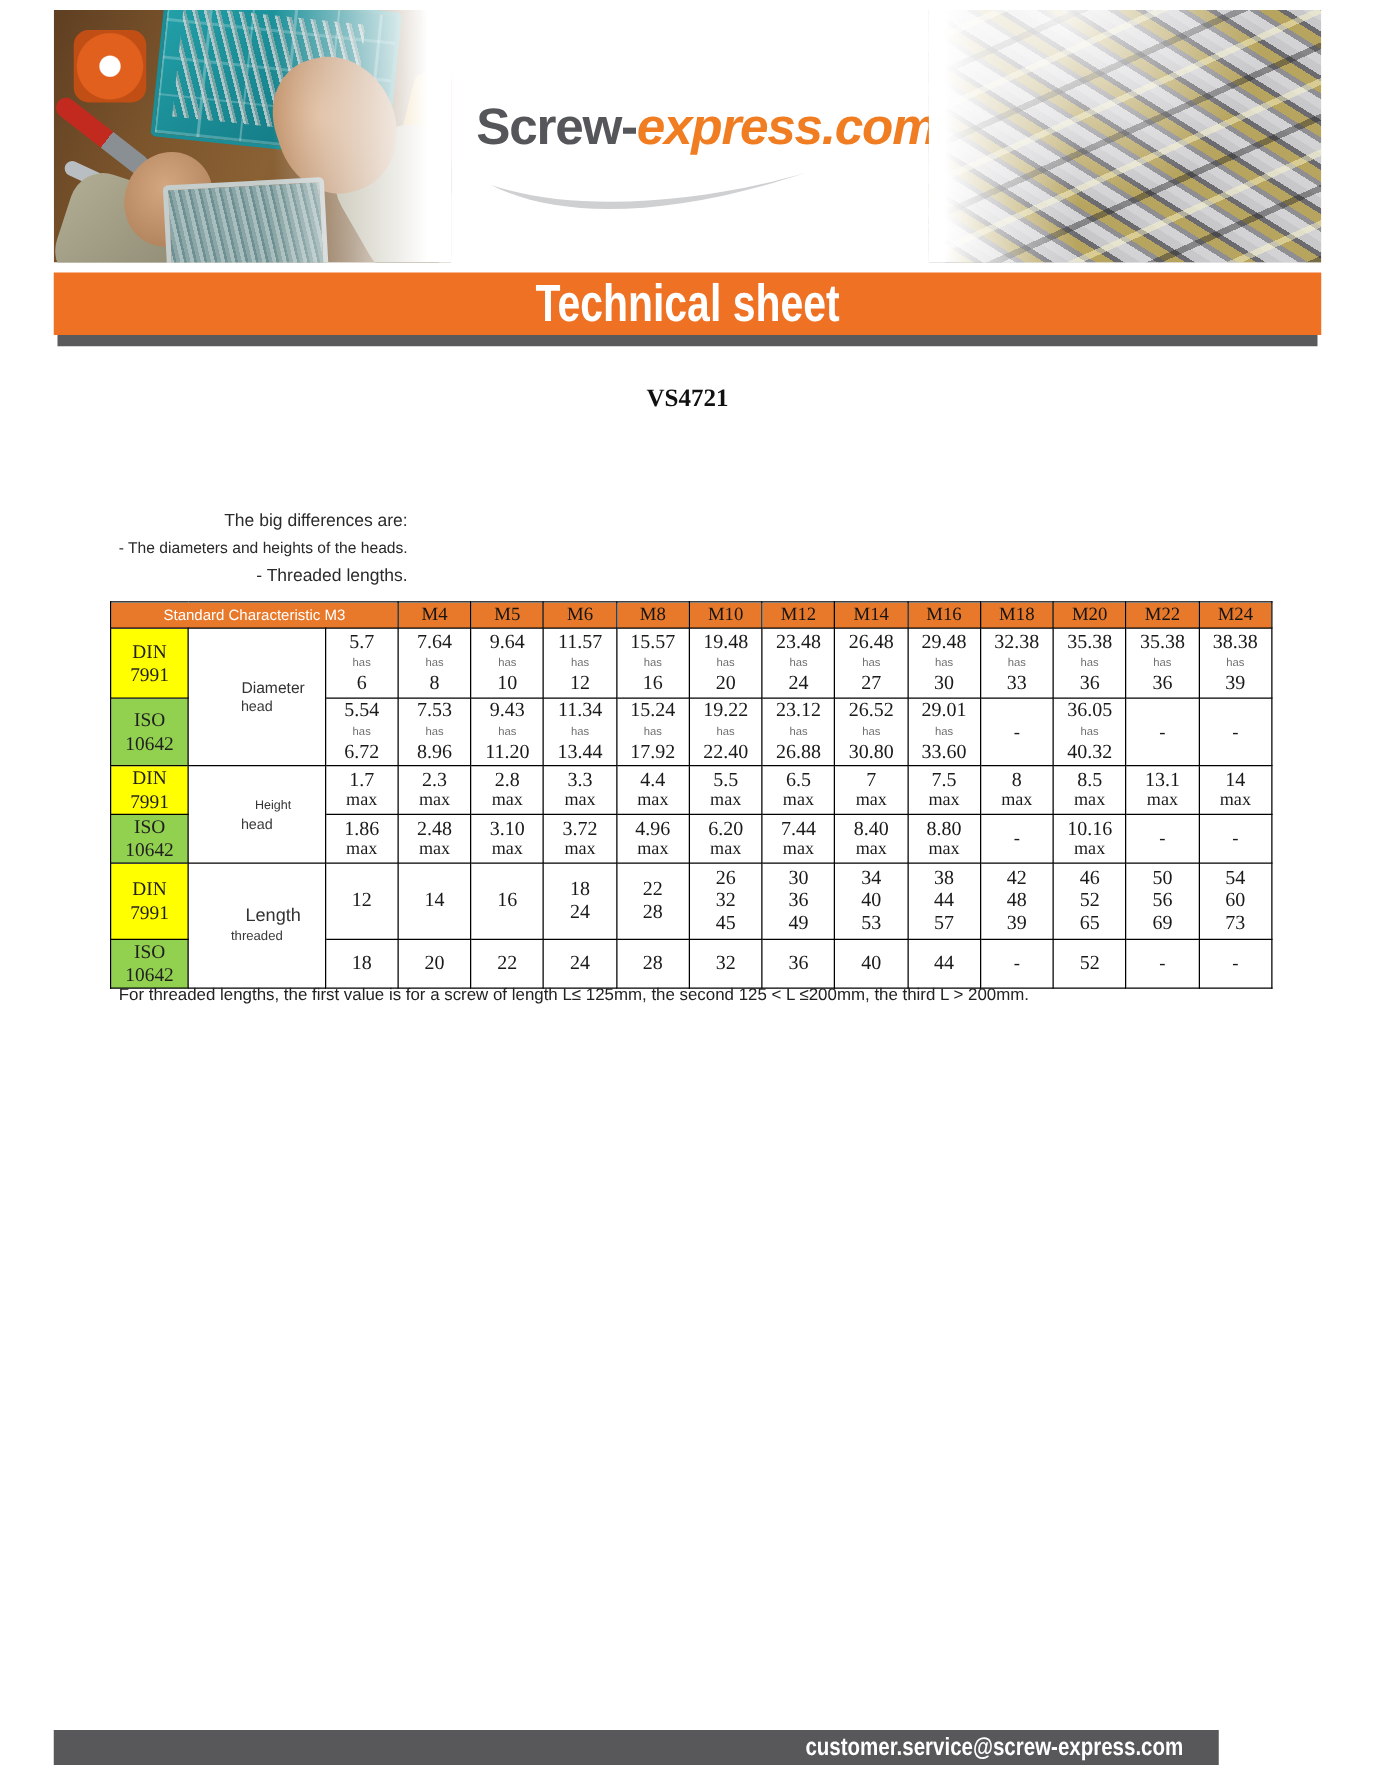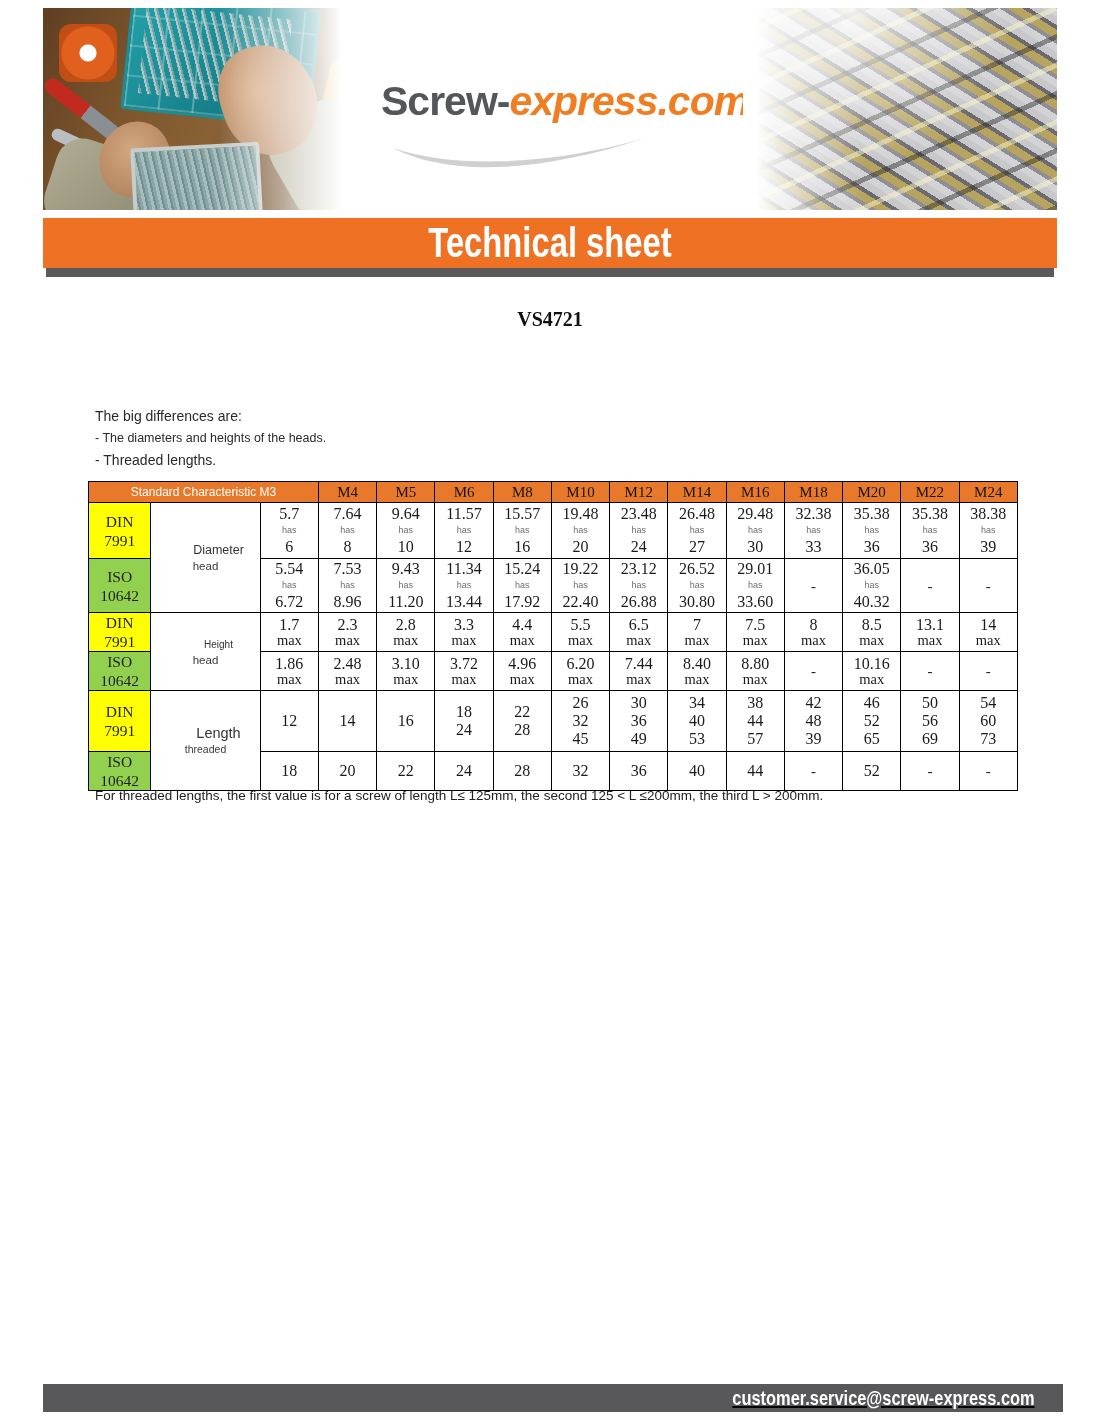--- a/index.html
+++ b/index.html
@@ -71,7 +71,7 @@
             font-family:"Liberation Serif",serif;font-size:20px;font-weight:700;color:#111;}
   .doc-subtitle{position:absolute;left:0;top:351px;width:1096px;text-align:center;
             font-size:13.5px;color:#1c1c1c;}
-  .intro{position:absolute;left:95px;top:408px;color:#2a2a2a;}
+  .intro{position:absolute;left:95px;top:408px;color:#2a2a2a;text-align:right;}
   .intro-heading{font-size:14px;}
   .intro-item-0{font-size:12.5px;margin-top:7px;}
   .intro-item-1{font-size:14px;margin-top:7px;}

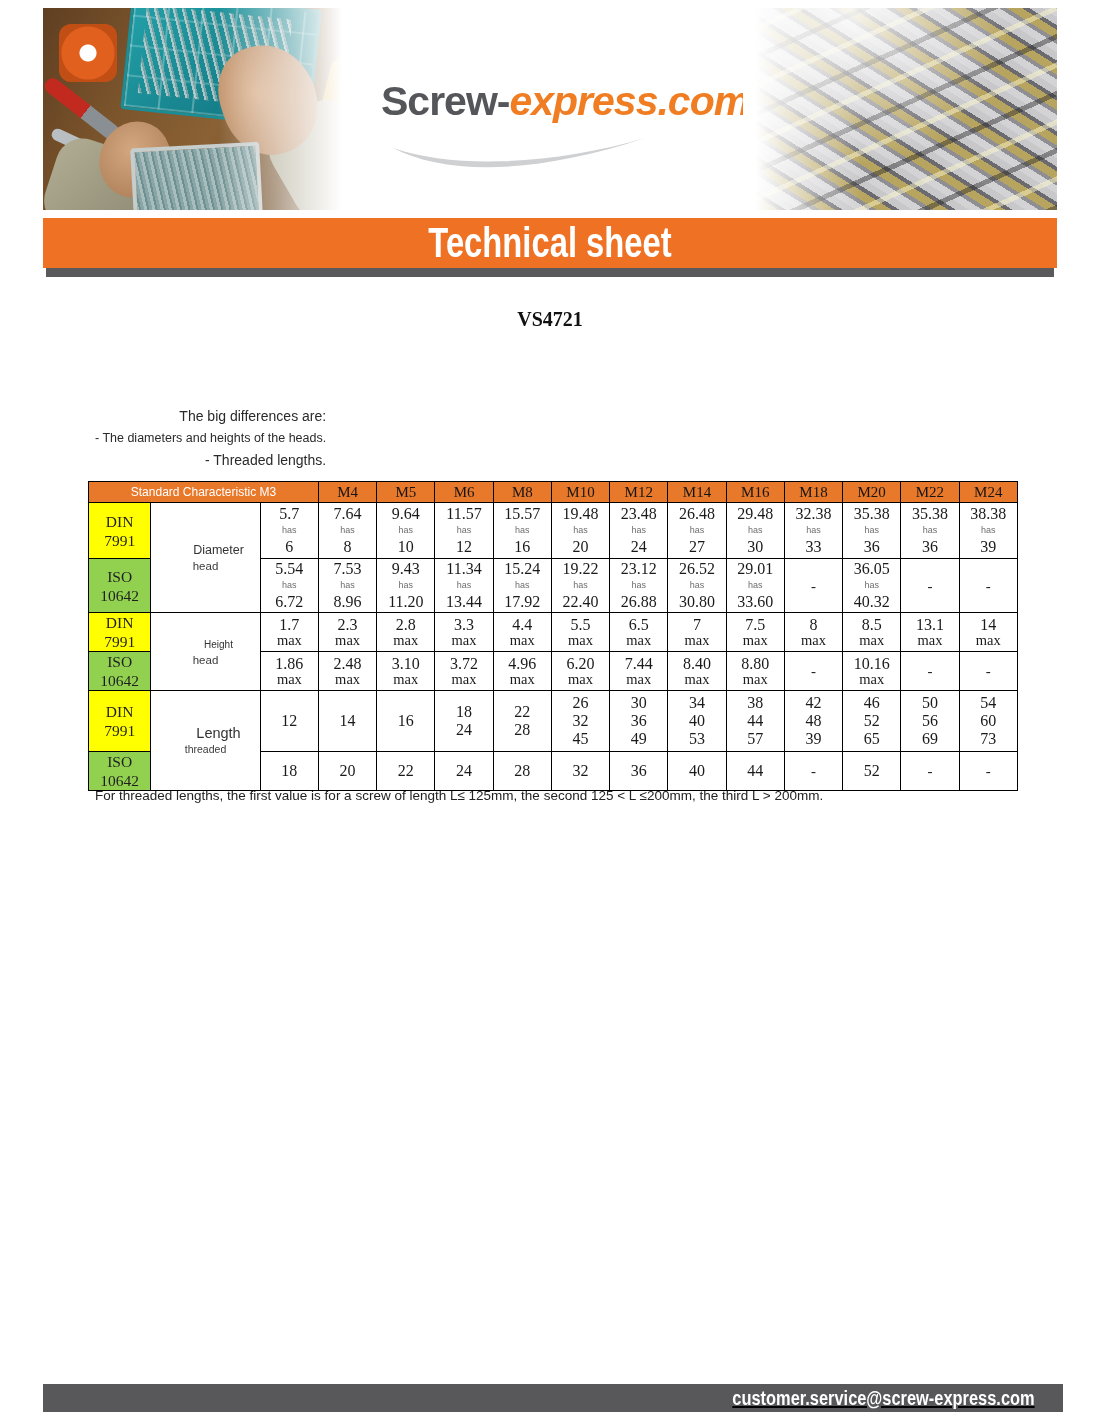--- a/index.html
+++ b/index.html
@@ -105,8 +105,8 @@
 
   
   .note{position:absolute;left:95px;top:788px;font-size:13.5px;color:#222;}
-  .footer-bar{position:absolute;left:43px;top:1384px;width:1020px;height:28px;background:#58585a;
-              display:flex;align-items:center;justify-content:flex-end;text-decoration:underline;}
+  .footer-bar{position:absolute;left:43px;top:1384px;width:932px;height:28px;background:#58585a;
+              display:flex;align-items:center;justify-content:flex-end;}
   .footer-text{color:#fff;font-size:20px;font-weight:700;transform:scaleX(.82);
                transform-origin:right center;margin-right:28px;letter-spacing:0px;}
 </style>

